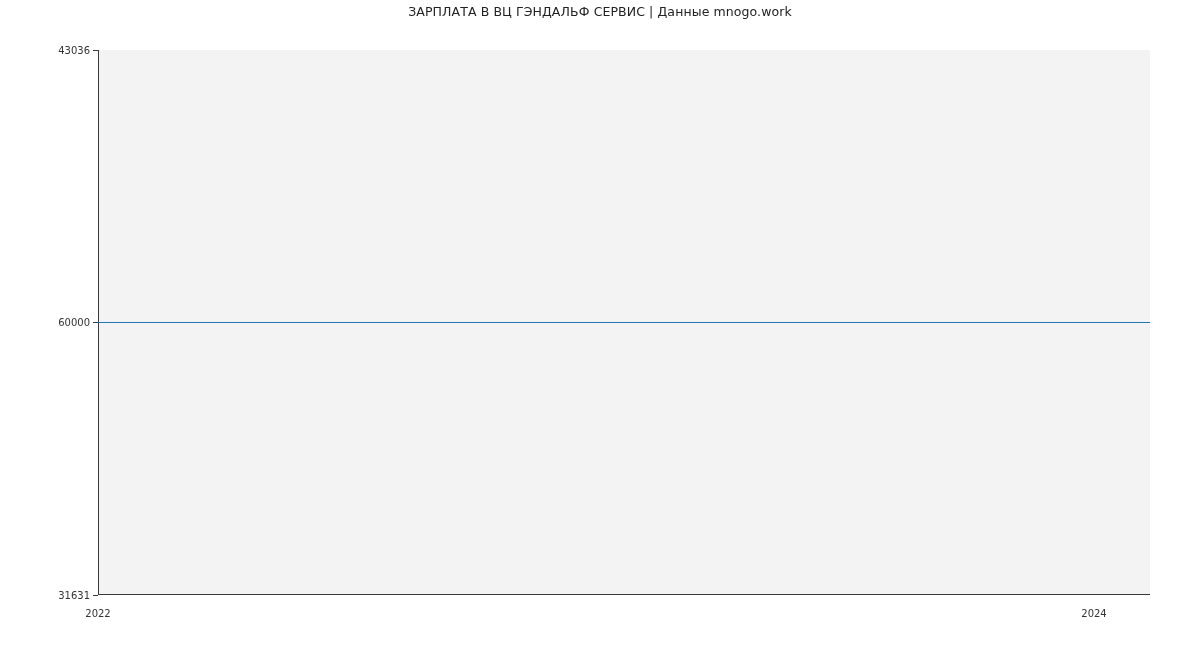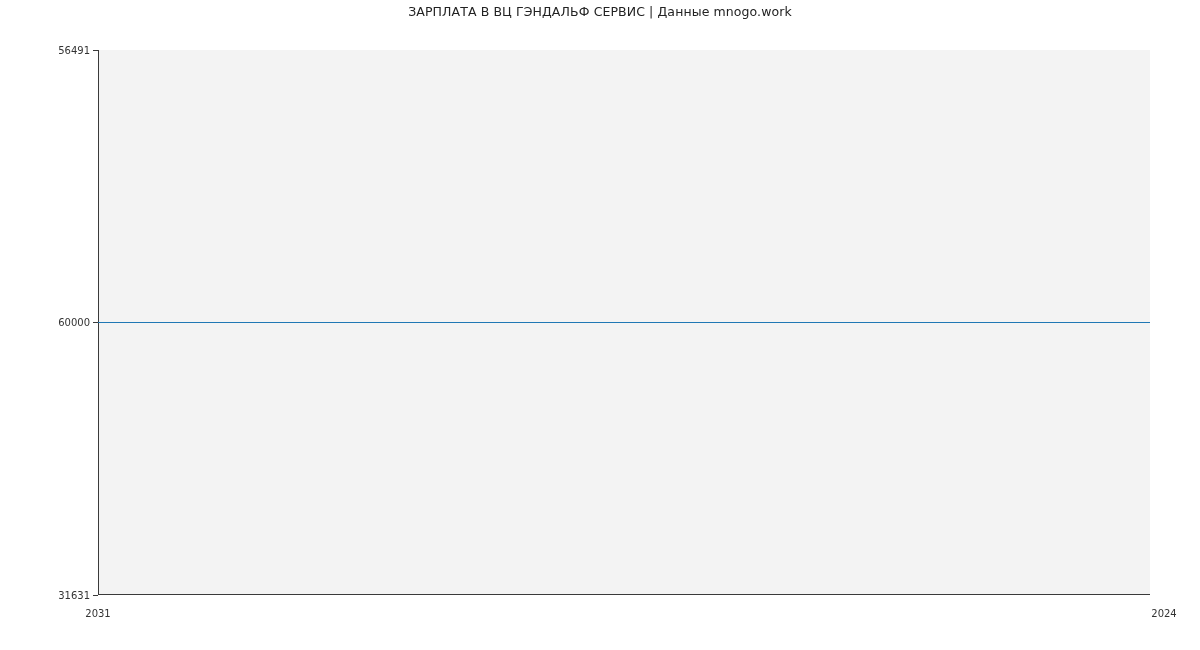--- a/index.html
+++ b/index.html
@@ -78,7 +78,7 @@
   <div class="plot-area"></div>
 
   <div class="y-tick" style="top:50px"></div>
-  <div class="y-tick-label" style="top:50px">56491</div>
+  <div class="y-tick-label" style="top:50px">43036</div>
 
   <div class="y-tick" style="top:322px"></div>
   <div class="y-tick-label" style="top:322px">60000</div>

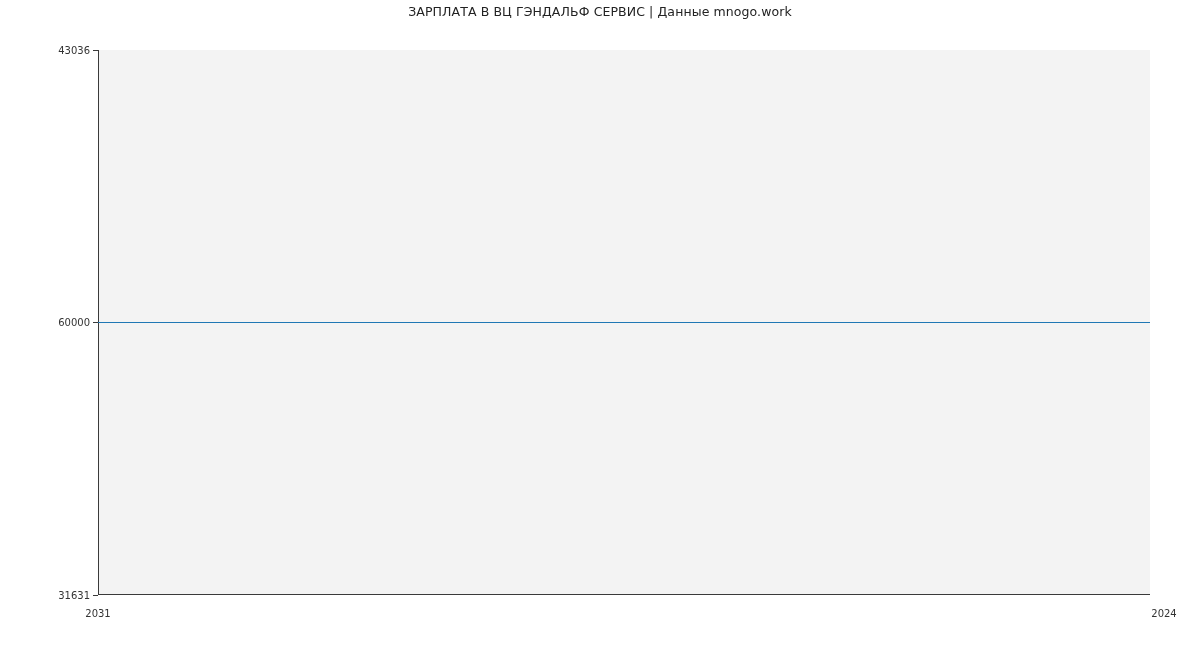--- a/index.html
+++ b/index.html
@@ -86,7 +86,7 @@
   <div class="y-tick" style="top:595px"></div>
   <div class="y-tick-label" style="top:595px">31631</div>
 
-  <div class="x-tick-label" style="left:98px">2031</div>
+  <div class="x-tick-label" style="left:98px">2022</div>
   <div class="x-tick-label" style="left:1164px">2024</div>
 
   <div class="series-line" style="left:98px; top:322px; width:1052px"></div>

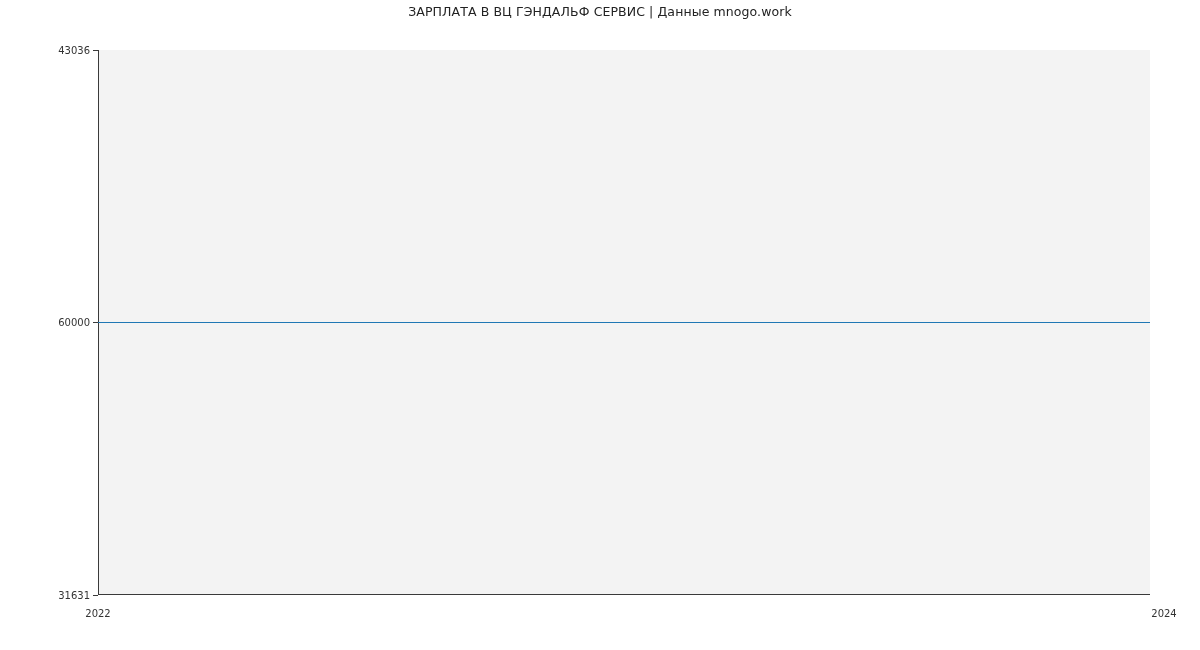--- a/index.html
+++ b/index.html
@@ -87,7 +87,7 @@
   <div class="y-tick-label" style="top:595px">31631</div>
 
   <div class="x-tick-label" style="left:98px">2022</div>
-  <div class="x-tick-label" style="left:1164px">2024</div>
+  <div class="x-tick-label" style="left:1094px">2024</div>
 
   <div class="series-line" style="left:98px; top:322px; width:1052px"></div>
 

